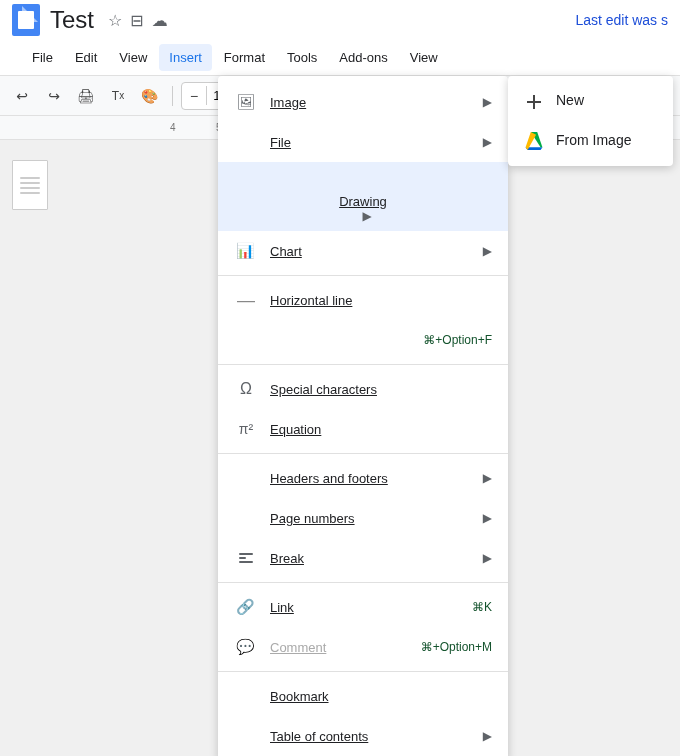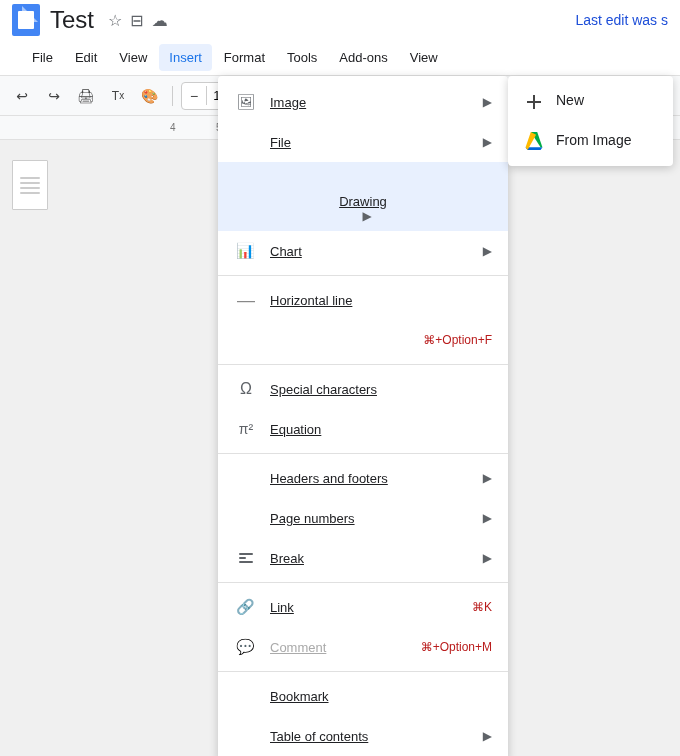--- a/index.html
+++ b/index.html
@@ -263,7 +263,7 @@
       text-decoration: underline;
     }
     .dropdown-item .item-shortcut {
-      color: #b91c1c;
+      color: #14532d;
       font-size: 12px;
       margin-left: auto;
     }

